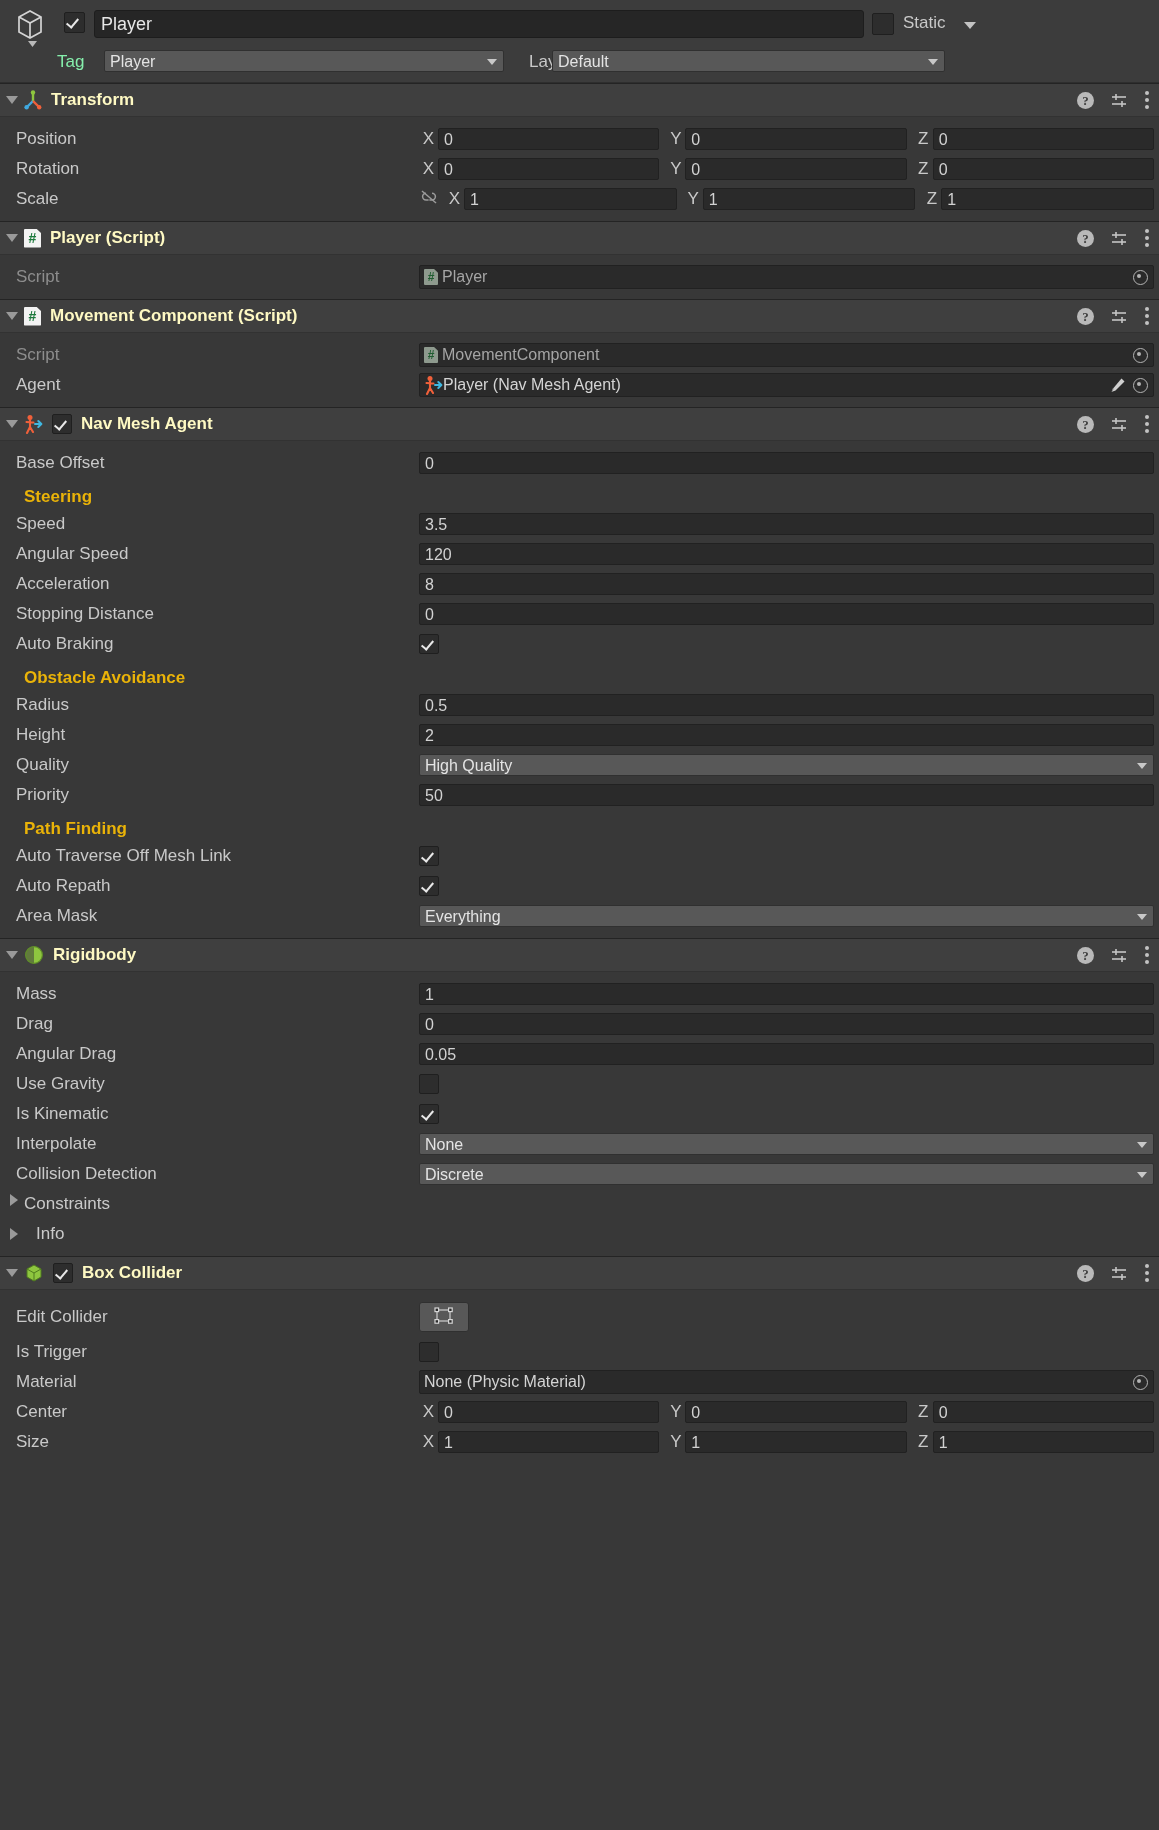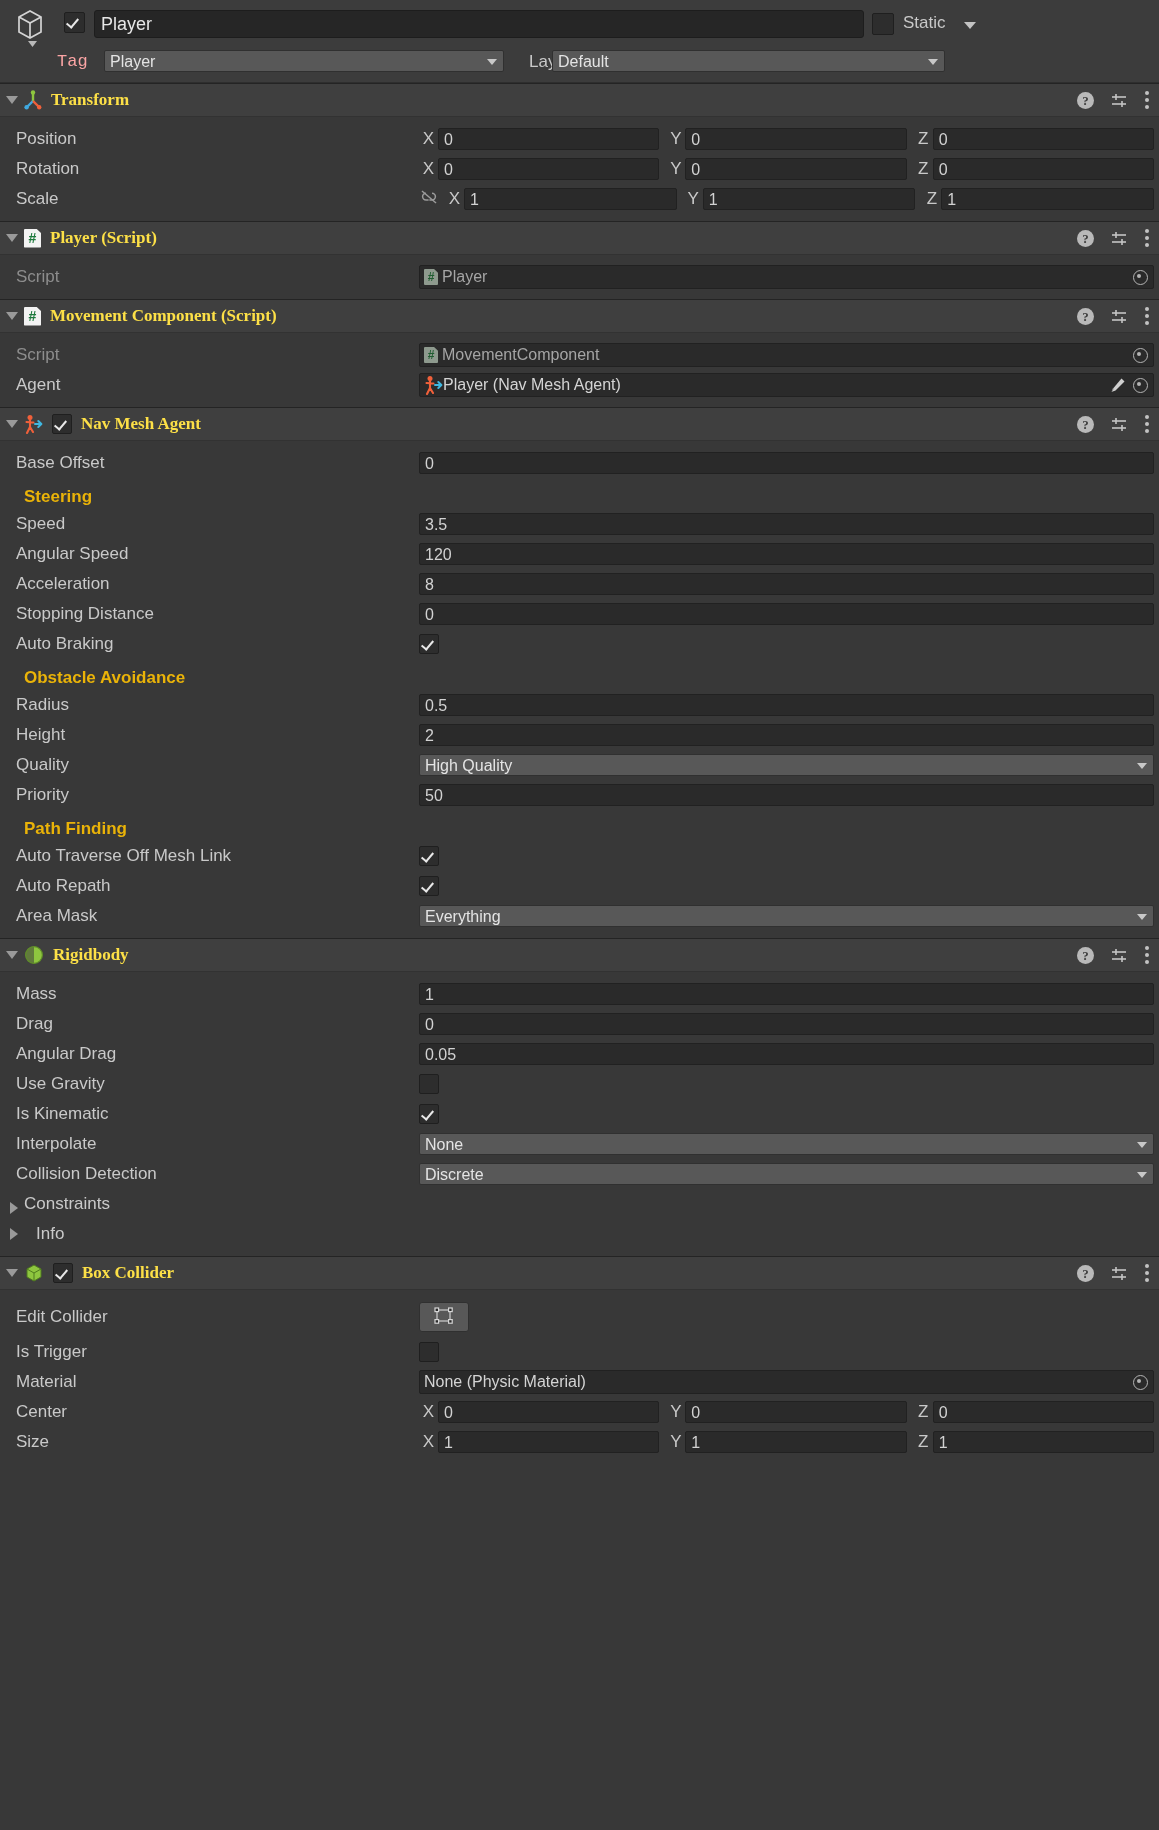--- a/index.html
+++ b/index.html
@@ -237,7 +237,7 @@
     border-right: 6px solid transparent;
     border-top: 7px solid #c3c3c3;
   }
-  .tag-lbl { position: absolute; left: 57px; top: 52px; font-size: 17px; color: #fca5a5; font-family: Liberation Mono, monospace; }
+  .tag-lbl { position: absolute; left: 57px; top: 52px; font-size: 17px; color: #86efac; }
   .tag-popup { position: absolute; left: 104px; top: 50px; width: 400px; }
   .layer-lbl { position: absolute; left: 529px; top: 52px; font-size: 17px; color: #c9c9c9; }
   .layer-popup { position: absolute; left: 552px; top: 50px; width: 393px; }

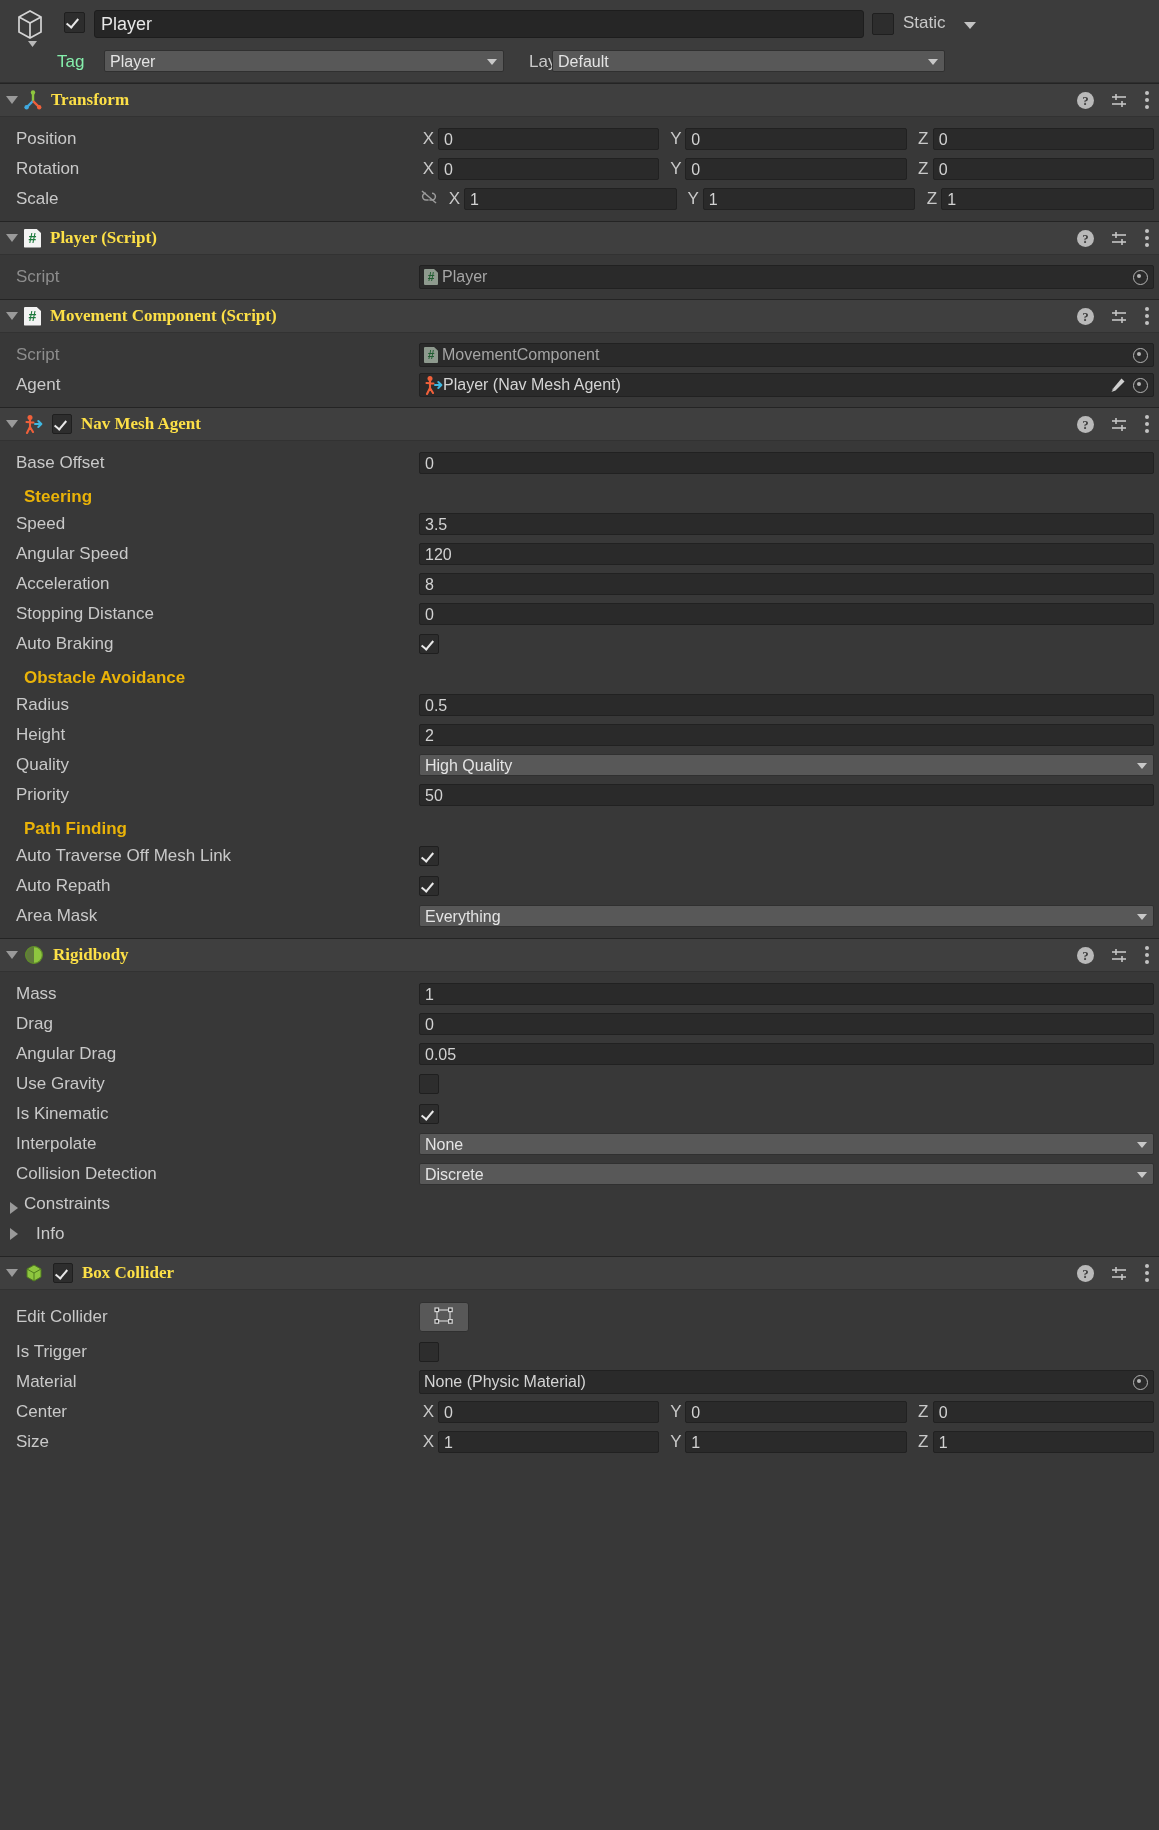--- a/index.html
+++ b/index.html
@@ -107,10 +107,9 @@
   .comp-title {
     font-size: 17px;
     font-weight: bold;
-    color: #fde047;
+    color: #fef9c3;
     margin-left: 9px;
     white-space: nowrap;
-    font-family: Liberation Serif, serif;
   }
   .foldout {
     width: 0; height: 0;

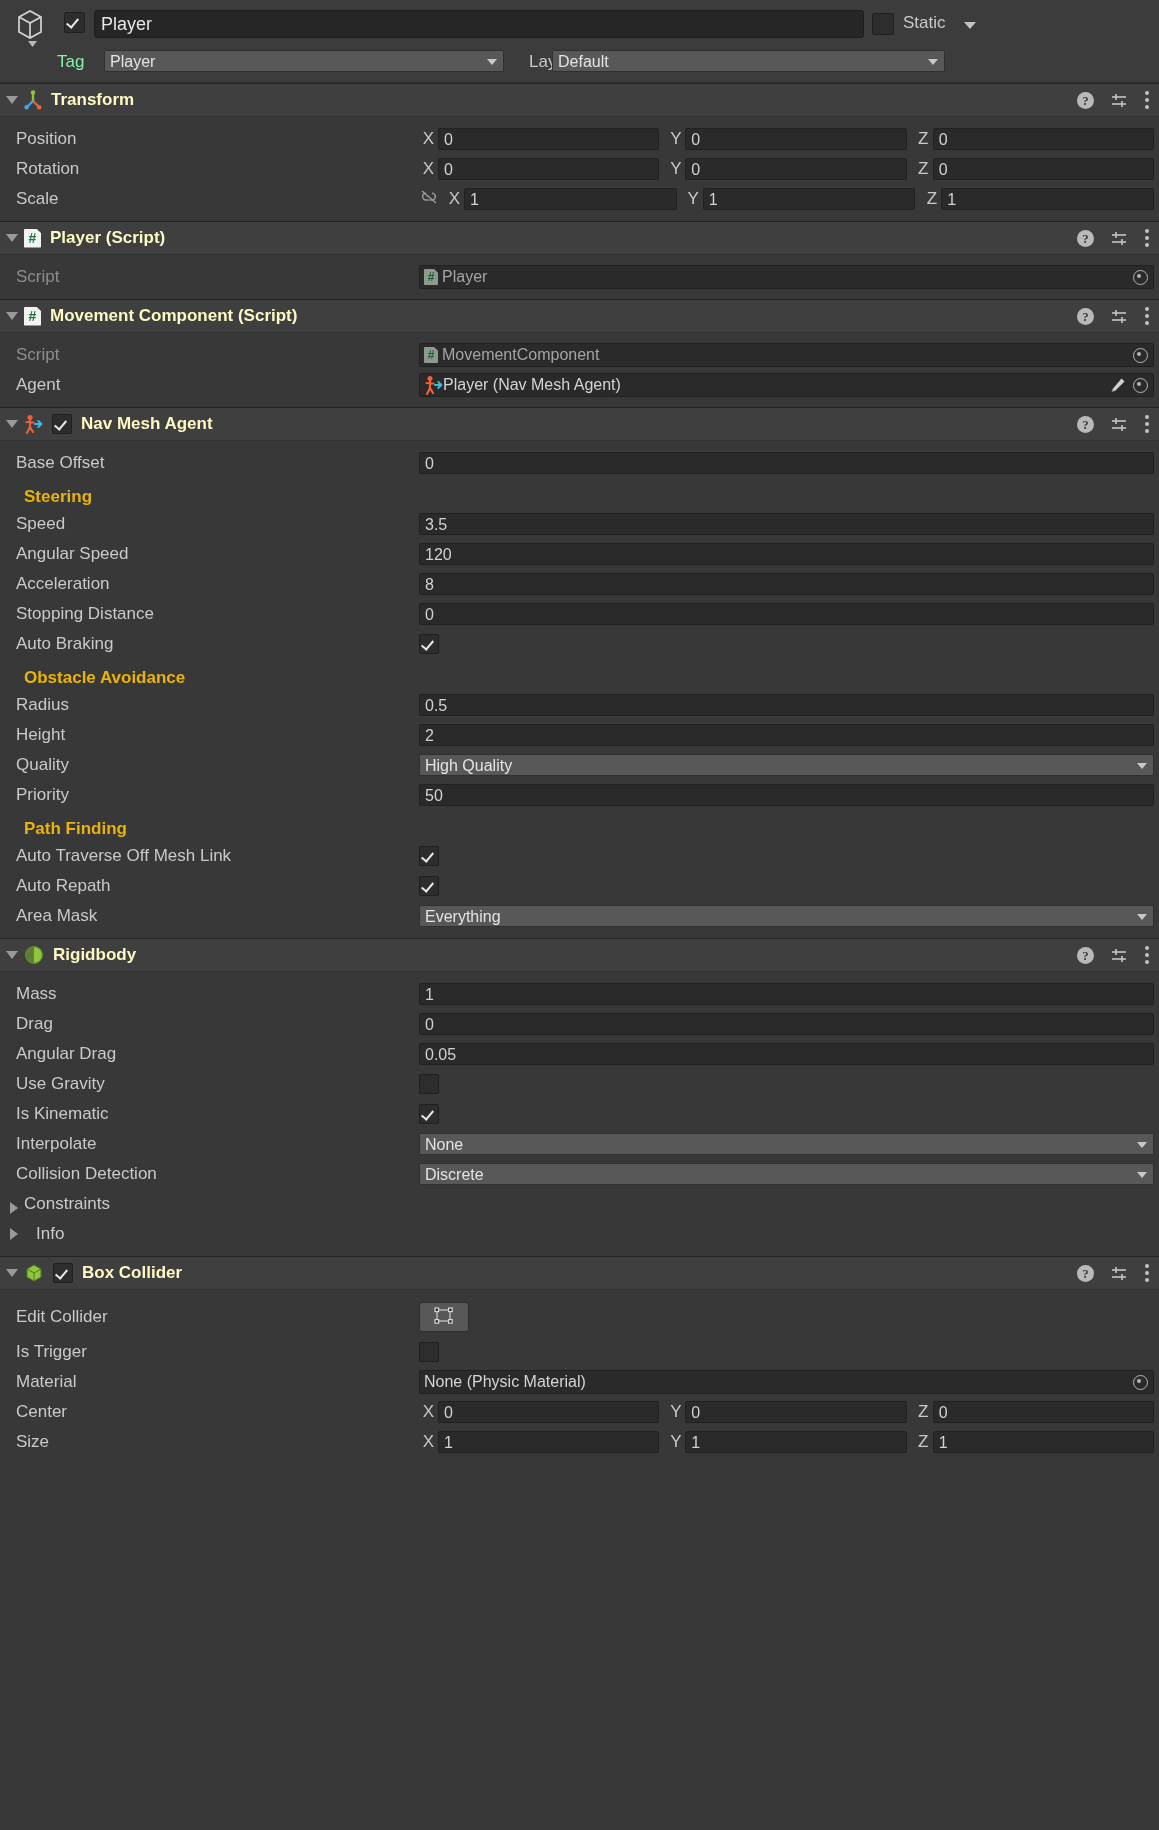--- a/index.html
+++ b/index.html
@@ -630,7 +630,7 @@
         </div>
       </div>
       <div class="row" style="height: 30px;">
-        <div style="display: flex; align-items: flex-end; padding-left: 10px;">
+        <div style="display: flex; align-items: flex-start; padding-left: 10px;">
           <span class="foldout closed"></span>
           <span class="label">Constraints</span>
         </div>

